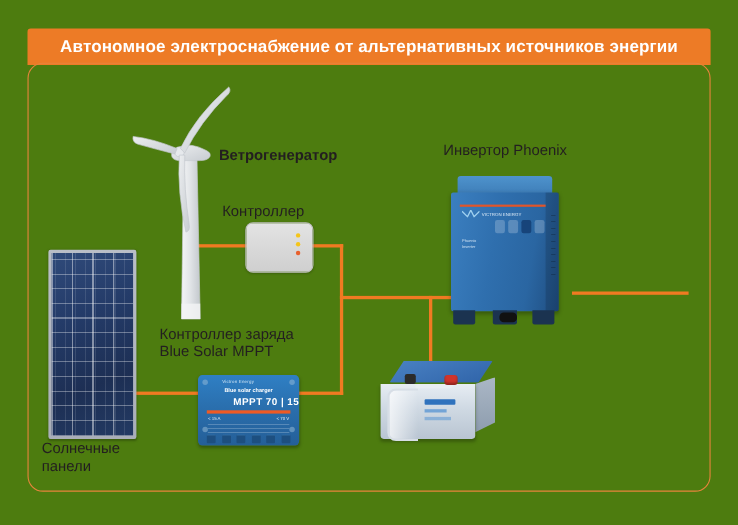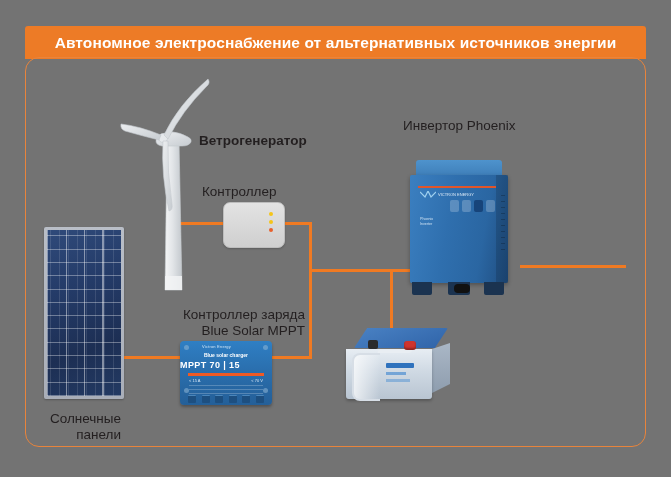--- a/index.html
+++ b/index.html
@@ -9,7 +9,7 @@
     font-family:"Liberation Sans","DejaVu Sans",sans-serif;
     overflow:hidden;
   }
-  #stage{position:relative;width:671px;height:477px;background:#737373;}
+  #stage{position:relative;width:671px;height:477px;background:#4d7c0f;}
 
   
   .frame{

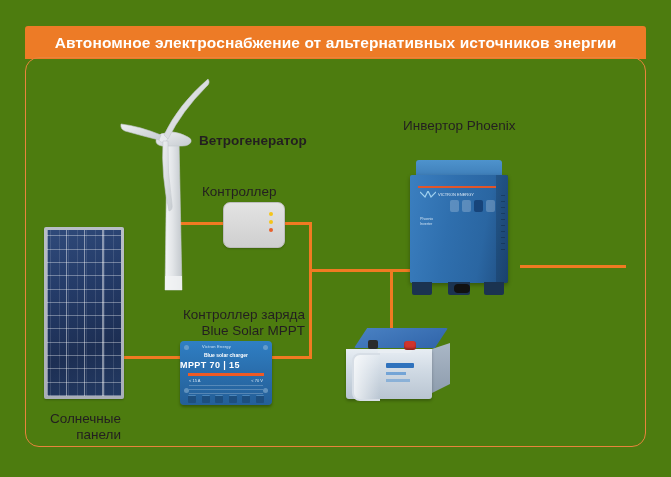--- a/index.html
+++ b/index.html
@@ -294,7 +294,7 @@
 
   <div class="lbl" style="left:199px;top:133px;font-weight:bold;">Ветрогенератор</div>
   <div class="lbl" style="left:202px;top:184px;text-align:center;">Контроллер</div>
-  <div class="lbl" style="left:403px;top:118px;">Инвертор Phoenix</div>
+  <div class="lbl" style="left:403px;top:129px;">Инвертор Phoenix</div>
   <div class="lbl center" style="left:145px;top:296px;width:160px;">Контроллер заряда
 Blue Solar MPPT</div>
   <div class="lbl center" style="left:21px;top:400px;width:100px;">Солнечные

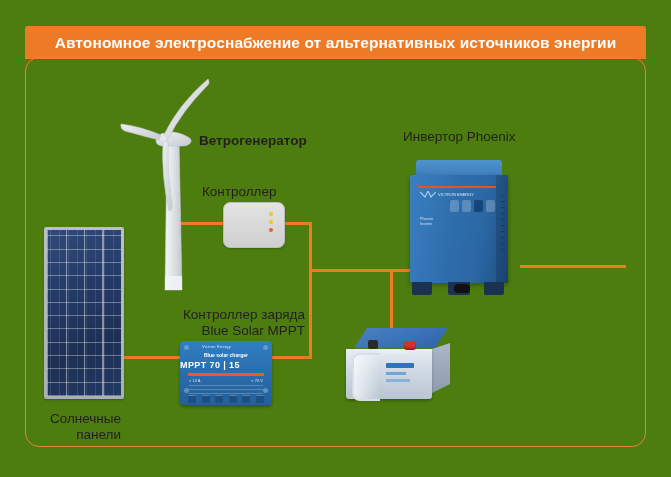--- a/index.html
+++ b/index.html
@@ -35,7 +35,7 @@
     position:absolute;color:#231f20;font-size:13.5px;line-height:16px;
     white-space:pre-line;
   }
-  .lbl.center{text-align:right;margin-top:11px;}
+  .lbl.center{text-align:left;}
 
   
   .panel{

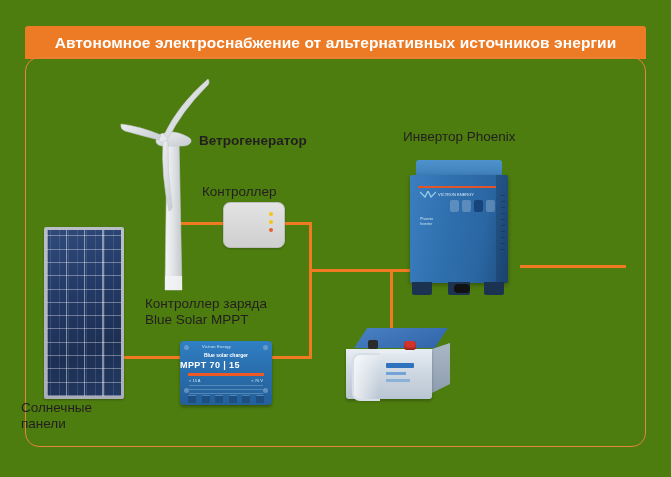--- a/index.html
+++ b/index.html
@@ -86,7 +86,7 @@
   }
   .mppt .sub{position:absolute;left:24px;top:11px;color:#ffffff;font-size:5px;font-weight:bold;}
   .mppt .model{
-    position:absolute;left:0;right:0;top:19px;text-align:left;
+    position:absolute;left:0;right:0;top:19px;text-align:right;
     color:#ffffff;font-size:9px;font-weight:bold;letter-spacing:.4px;
   }
   .mppt .stripe{position:absolute;left:8px;right:8px;top:32px;height:3px;background:#ef5a24;}

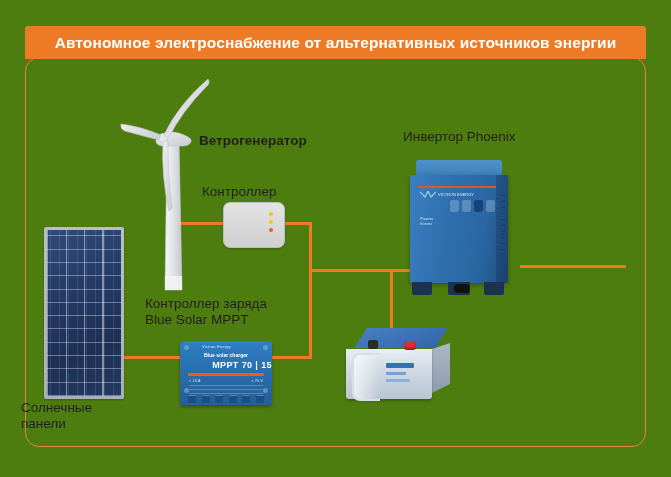--- a/index.html
+++ b/index.html
@@ -297,7 +297,7 @@
   <div class="lbl" style="left:403px;top:129px;">Инвертор Phoenix</div>
   <div class="lbl center" style="left:145px;top:296px;width:160px;">Контроллер заряда
 Blue Solar MPPT</div>
-  <div class="lbl center" style="left:21px;top:400px;width:100px;">Солнечные
+  <div class="lbl center" style="left:38px;top:400px;width:100px;">Солнечные
 панели</div>
   <div class="outline"></div>
 

